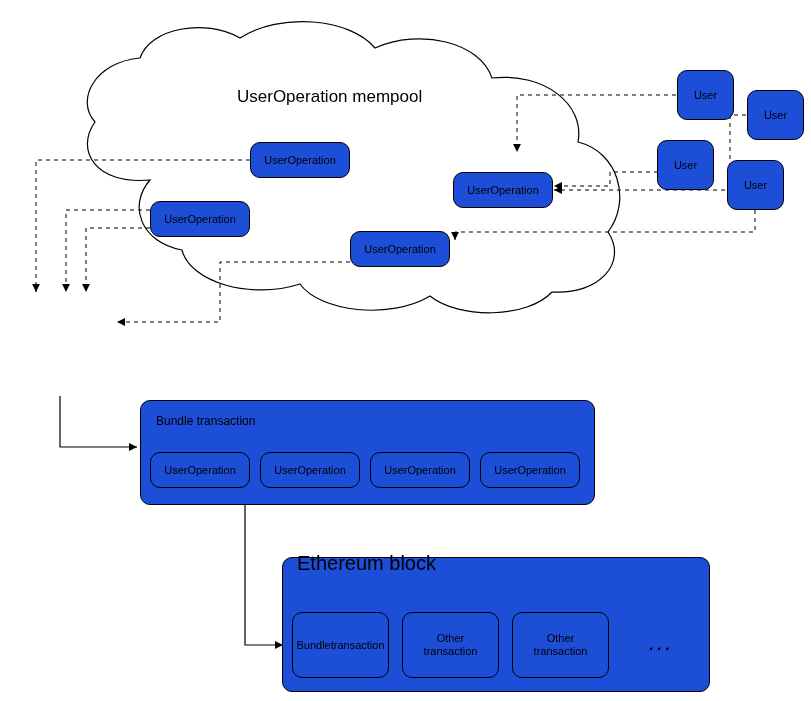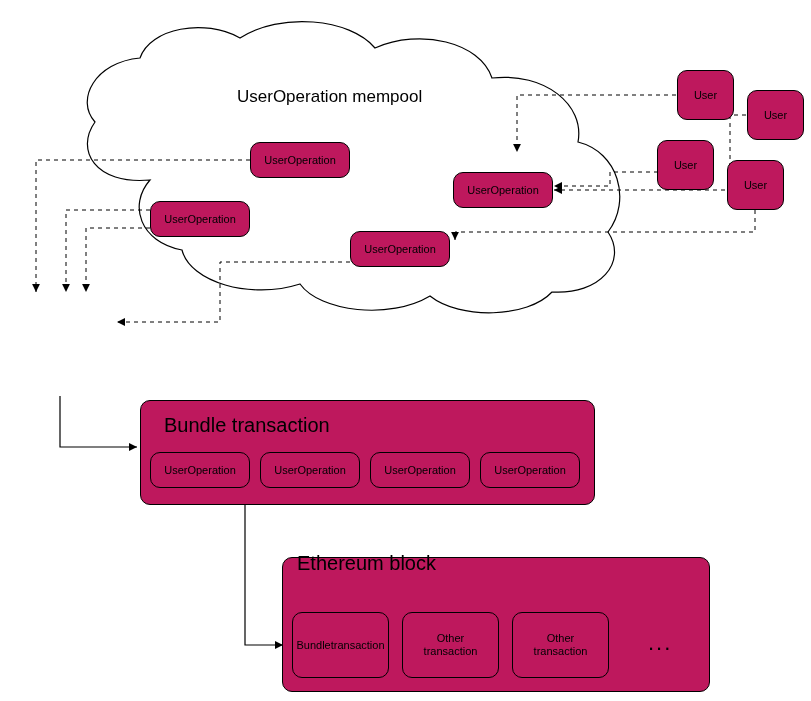--- a/index.html
+++ b/index.html
@@ -30,7 +30,7 @@
     position: absolute;
     box-sizing: border-box;
     border: 1px solid #000000;
-    background: #be185d;
+    background: #1d4ed8;
     display: flex;
     align-items: center;
     justify-content: center;

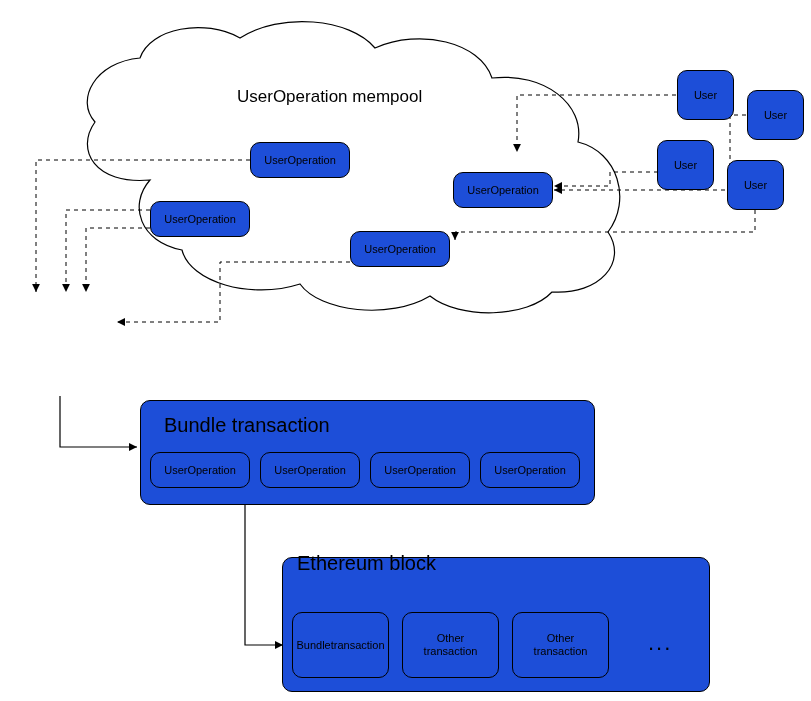--- a/index.html
+++ b/index.html
@@ -143,7 +143,7 @@
 
 
   <div class="box rounded" style="left:140px; top:400px; width:455px; height:105px; display:block;"></div>
-  <div class="container-title" style="left:164px; top:414px; font-size:20px;">Bundle transaction</div>
+  <div class="container-title" style="left:156px; top:414px; font-size:12px;">Bundle transaction</div>
 
   <div class="box rounded label-sm" style="left:150px; top:452px; width:100px; height:36px;">
     <span>UserOperation</span>

